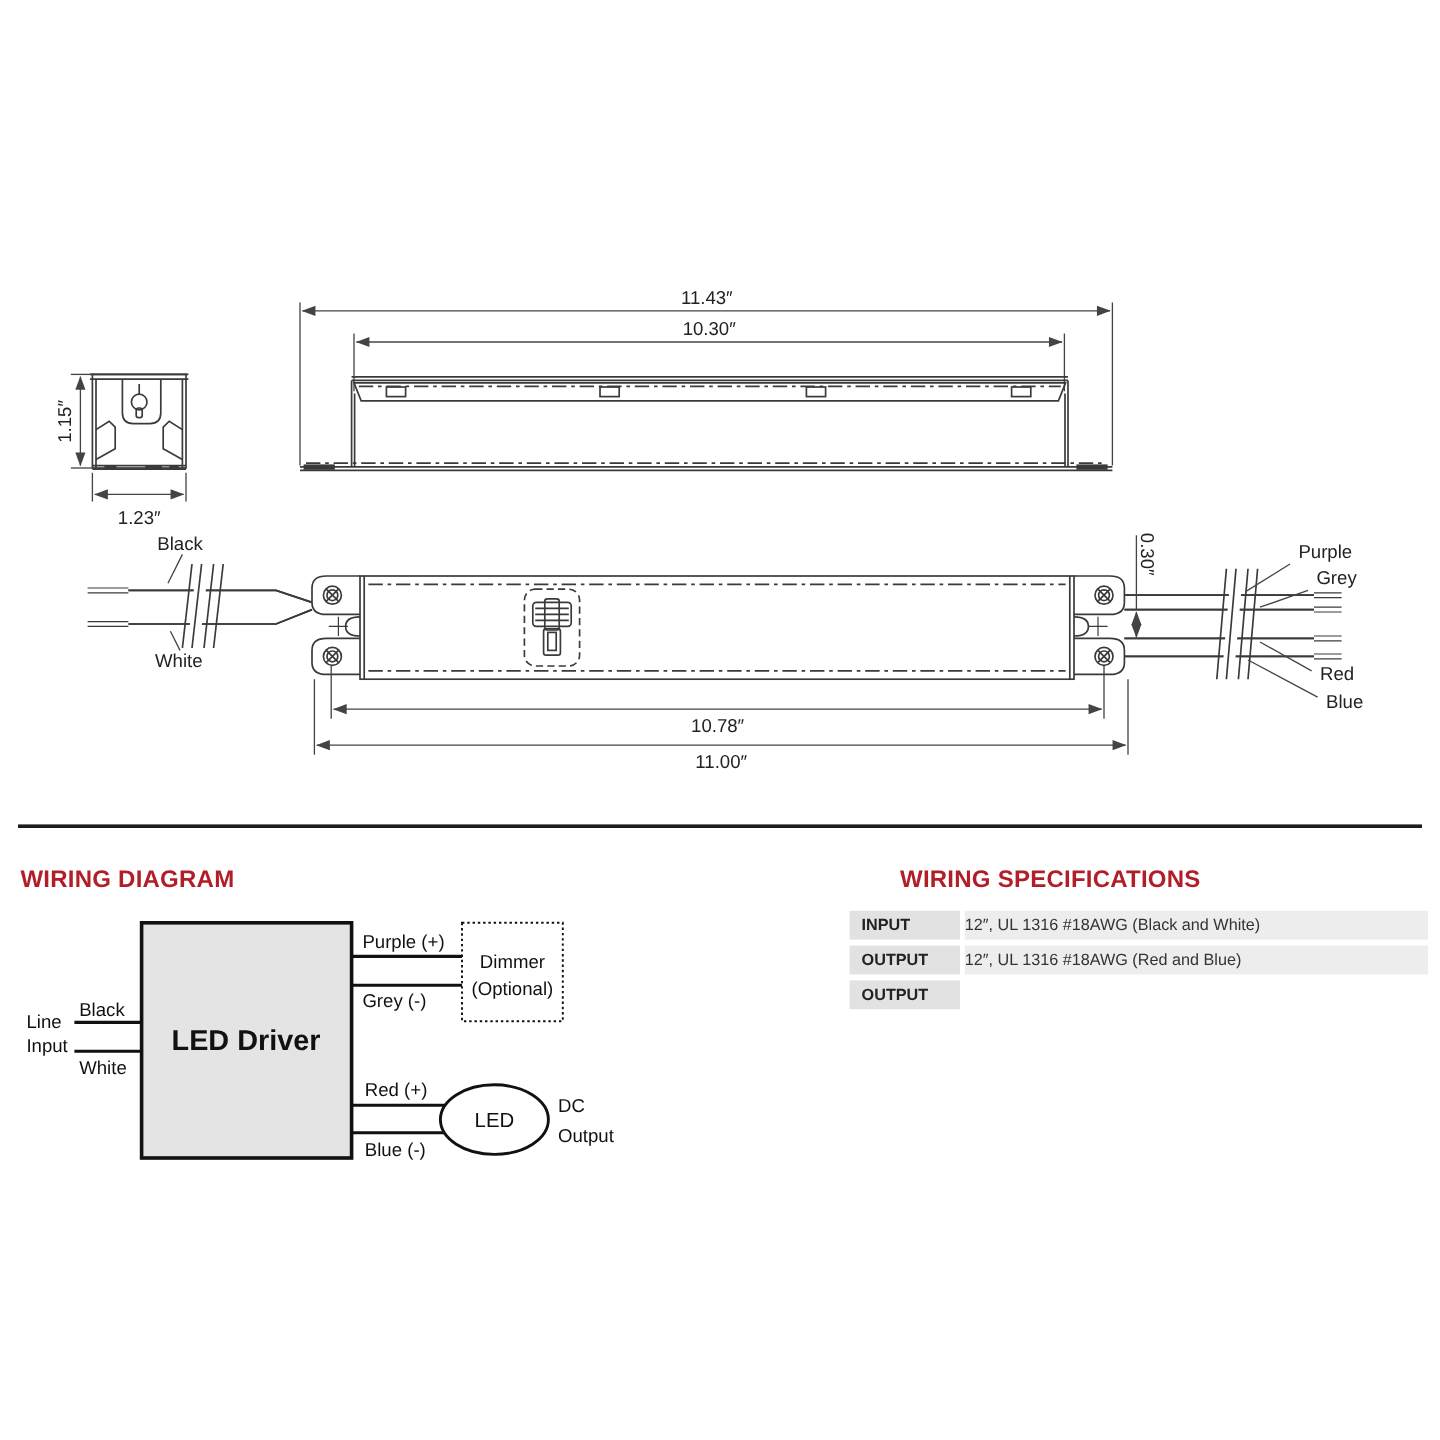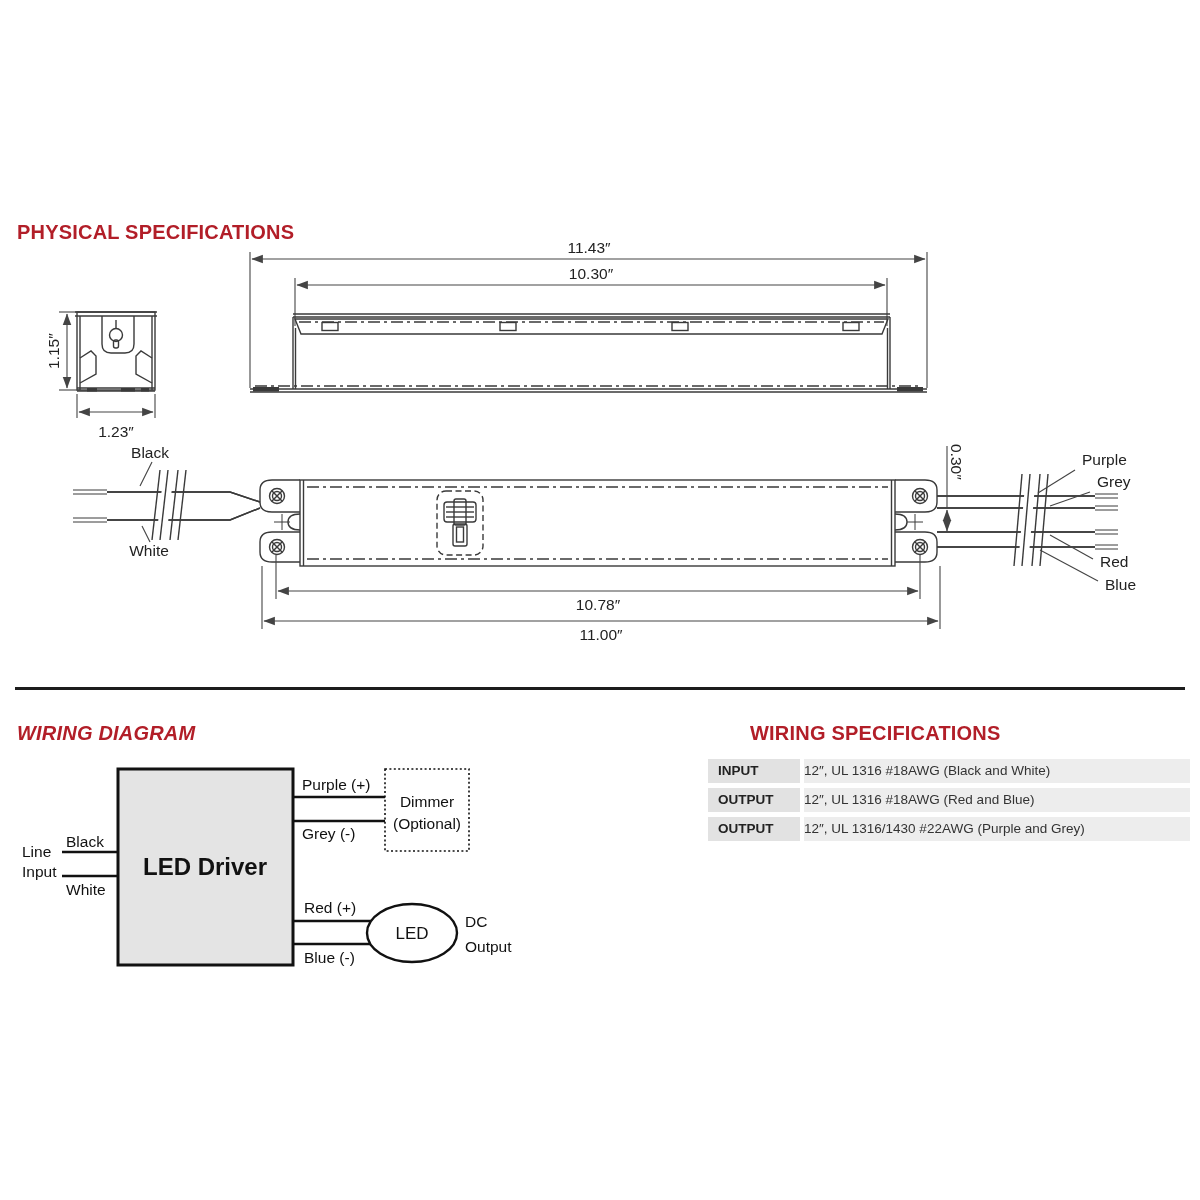--- a/index.html
+++ b/index.html
@@ -49,7 +49,6 @@
     </defs>
   </svg>
 
-  <div class="h" style="left:17px;top:221px;">PHYSICAL SPECIFICATIONS</div>
 
   <svg class="abs draw" style="left:35px;top:290px;" width="200" height="160" viewBox="0 0 200 160">
     <g>

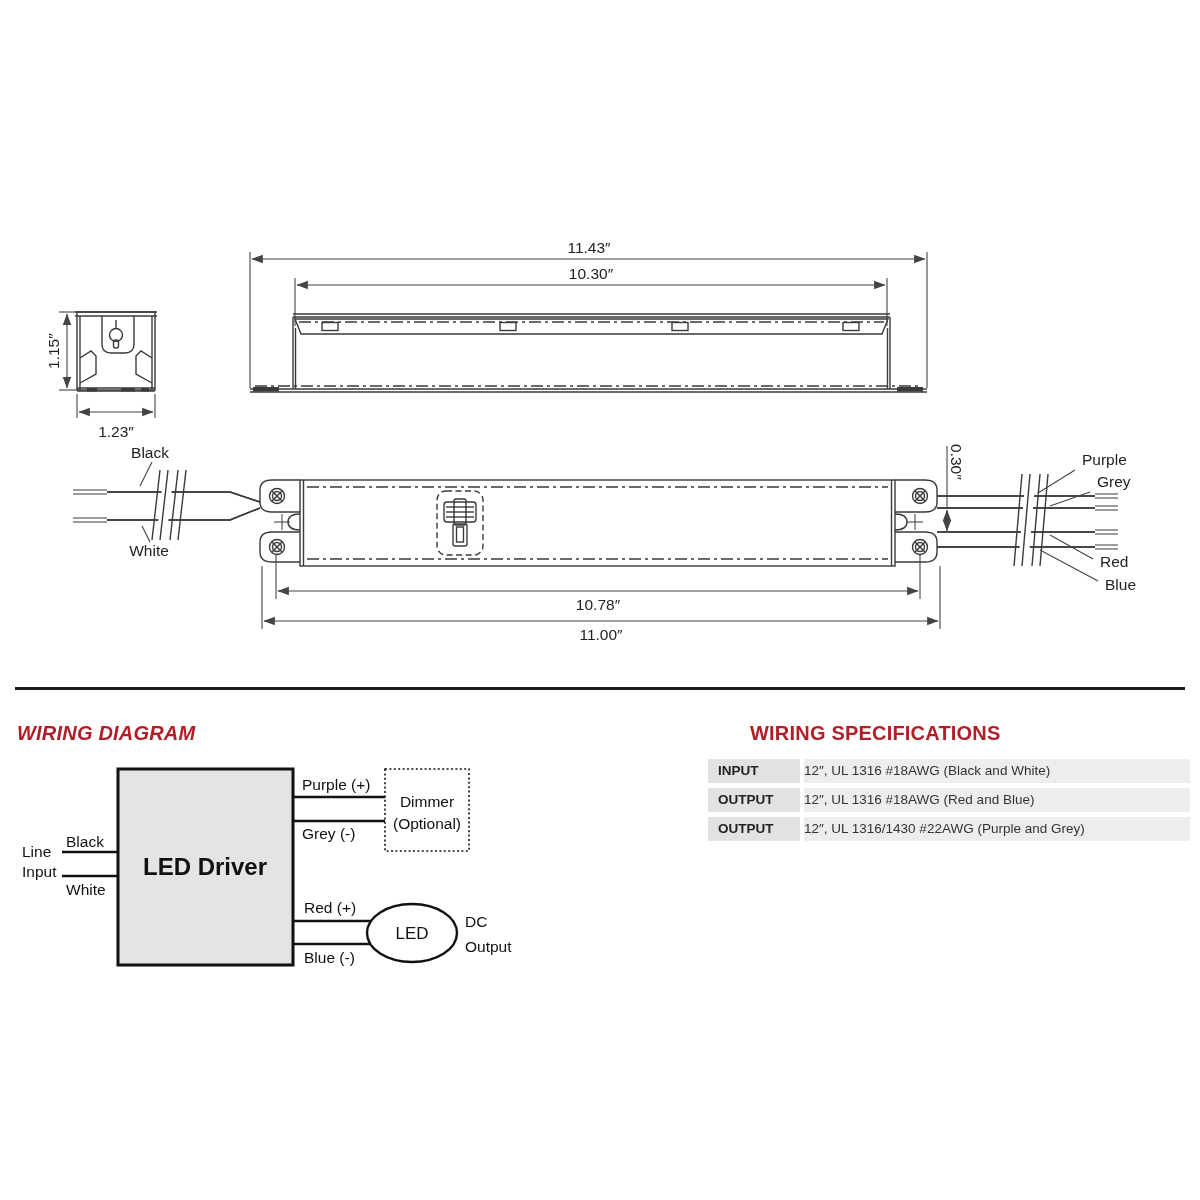--- a/index.html
+++ b/index.html
@@ -273,7 +273,7 @@
 
   <div class="divider"></div>
 
-  <div class="h" style="left:17px;top:722px;font-style:italic;">WIRING DIAGRAM</div>
+  <div class="h" style="left:17px;top:722px;">WIRING DIAGRAM</div>
 
   <svg class="abs wd" style="left:10px;top:755px;" width="560" height="240" viewBox="0 0 560 240">
     <rect class="ledbox" x="108" y="14" width="175" height="196"></rect>

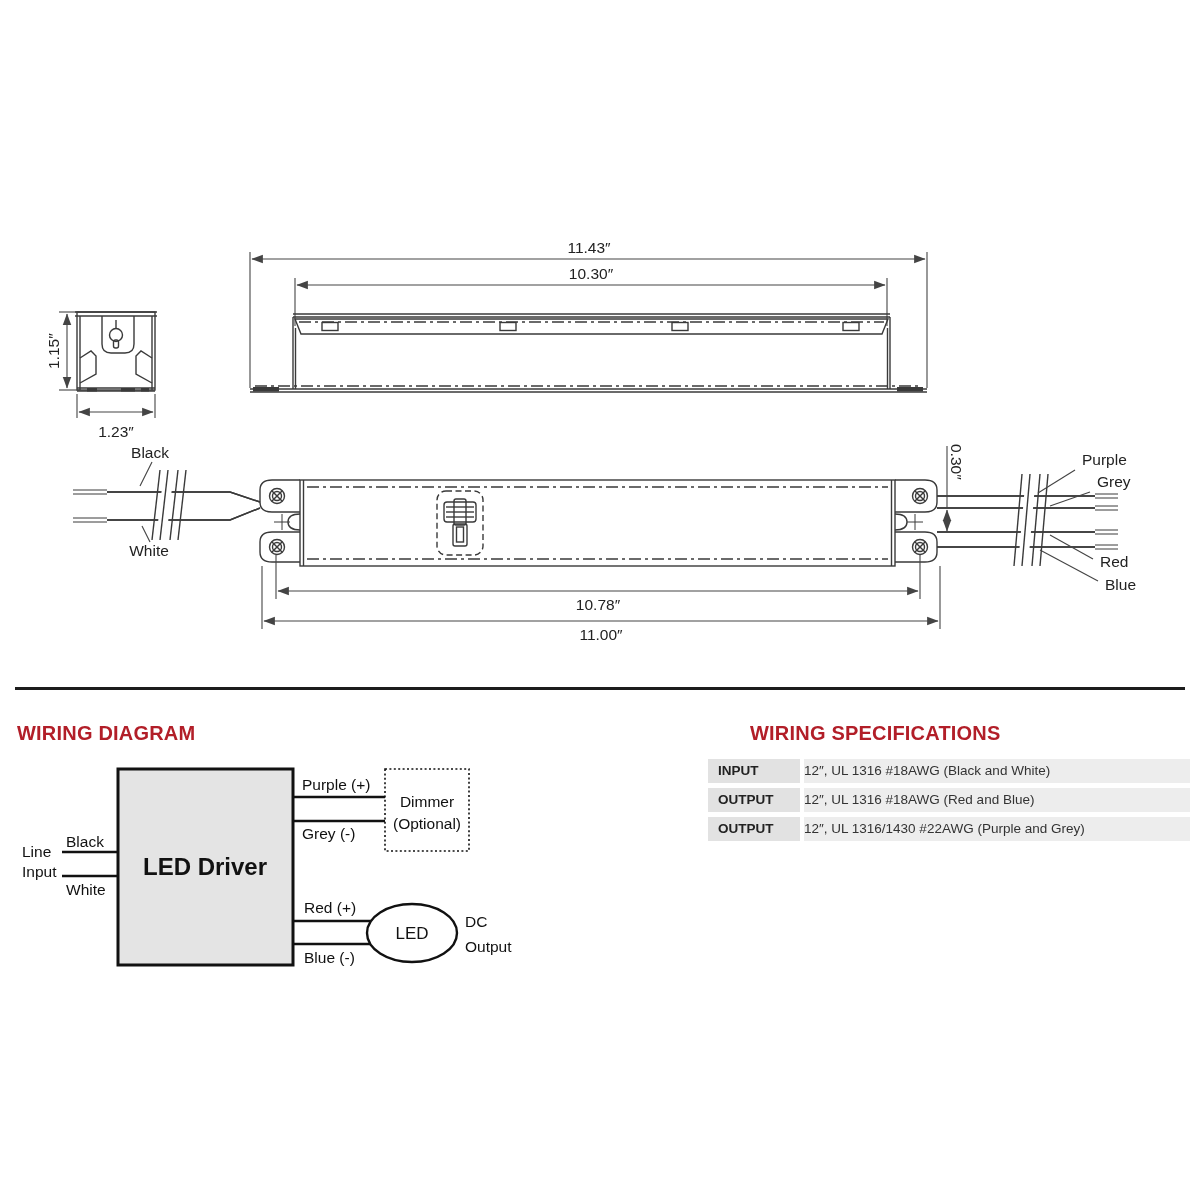--- a/index.html
+++ b/index.html
@@ -319,7 +319,6 @@
     </div>
     <div class="srow">
       <div class="slabel">OUTPUT</div>
-      <div class="sval">12″, UL 1316/1430 #22AWG (Purple and Grey)</div>
     </div>
   </div>
 

